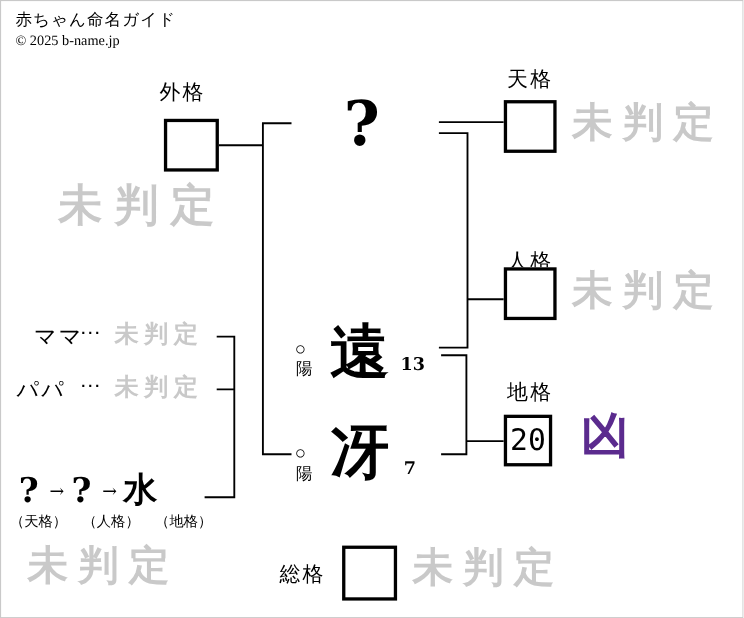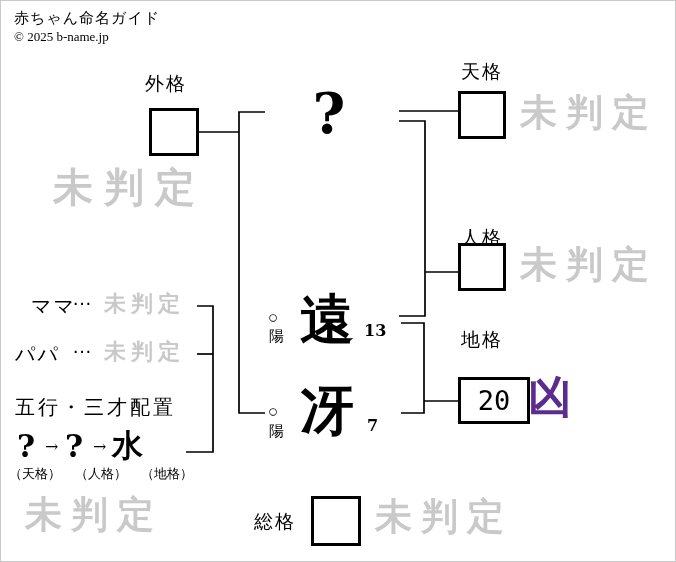--- a/index.html
+++ b/index.html
@@ -104,7 +104,7 @@
   <div class="abs name-char mincho" style="left:299px;top:382px">冴</div>
   <div class="abs strokes mincho" style="left:366px;top:417px">7</div>
 
-  <div class="abs kaku-label gothic" style="left:457px;top:326px;width:48px">地格</div>
+  <div class="abs kaku-label gothic" style="left:457px;top:343px;width:48px">地格</div>
   <div class="kaku-box" style="left:457px;top:376px;width:72px;height:47px">
     <span>20</span>
   </div>

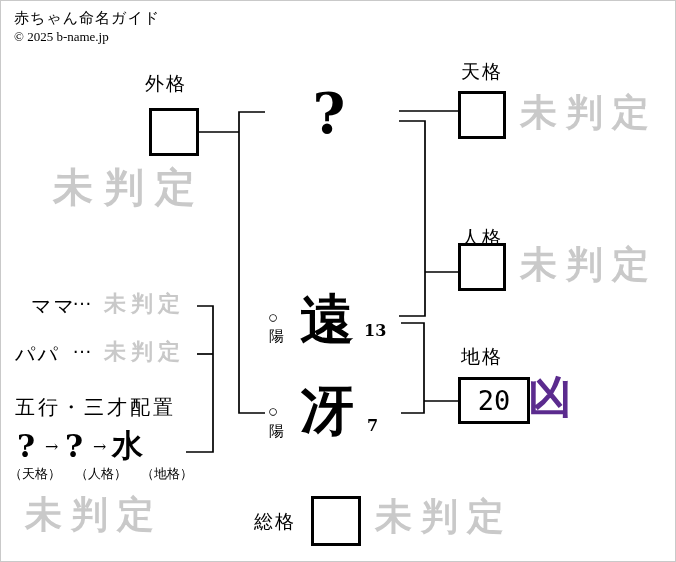--- a/index.html
+++ b/index.html
@@ -119,7 +119,6 @@
   <div class="abs row-dots gothic" style="left:71px;top:334px">…</div>
   <div class="wm wm-small" style="left: 103px; top: 342px; color: rgb(201, 201, 201);">未判定</div>
 
-  <div class="abs section-title gothic" style="left:14px;top:393px">五行・三才配置</div>
 
   <div class="abs gogyo-char mincho" style="left:16px;top:430px">?</div>
   <div class="abs gogyo-arrow mincho" style="left:44px;top:438px">→</div>

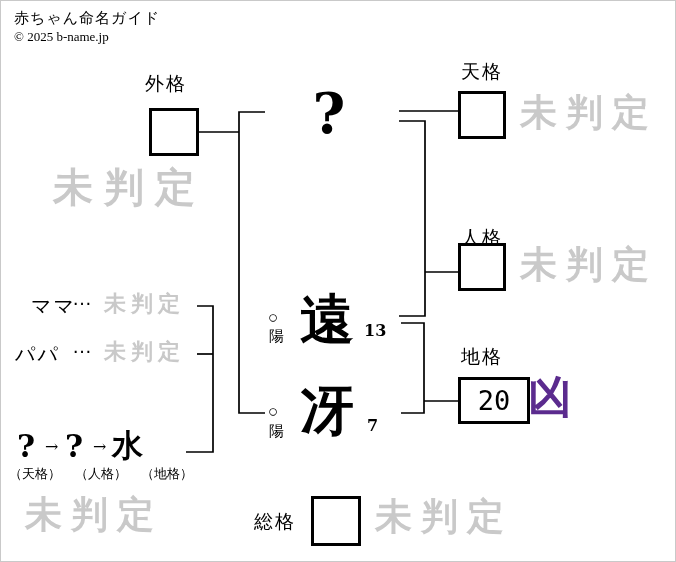--- a/index.html
+++ b/index.html
@@ -105,7 +105,7 @@
   <div class="abs strokes mincho" style="left:366px;top:417px">7</div>
 
   <div class="abs kaku-label gothic" style="left:457px;top:343px;width:48px">地格</div>
-  <div class="kaku-box" style="left:457px;top:376px;width:72px;height:47px">
+  <div class="kaku-box" style="left:457px;top:376px;width:44px;height:47px">
     <span>20</span>
   </div>
   <div class="abs kyo mincho" style="left: 527px; top: 374px; color: rgb(91, 43, 142);">凶</div>

